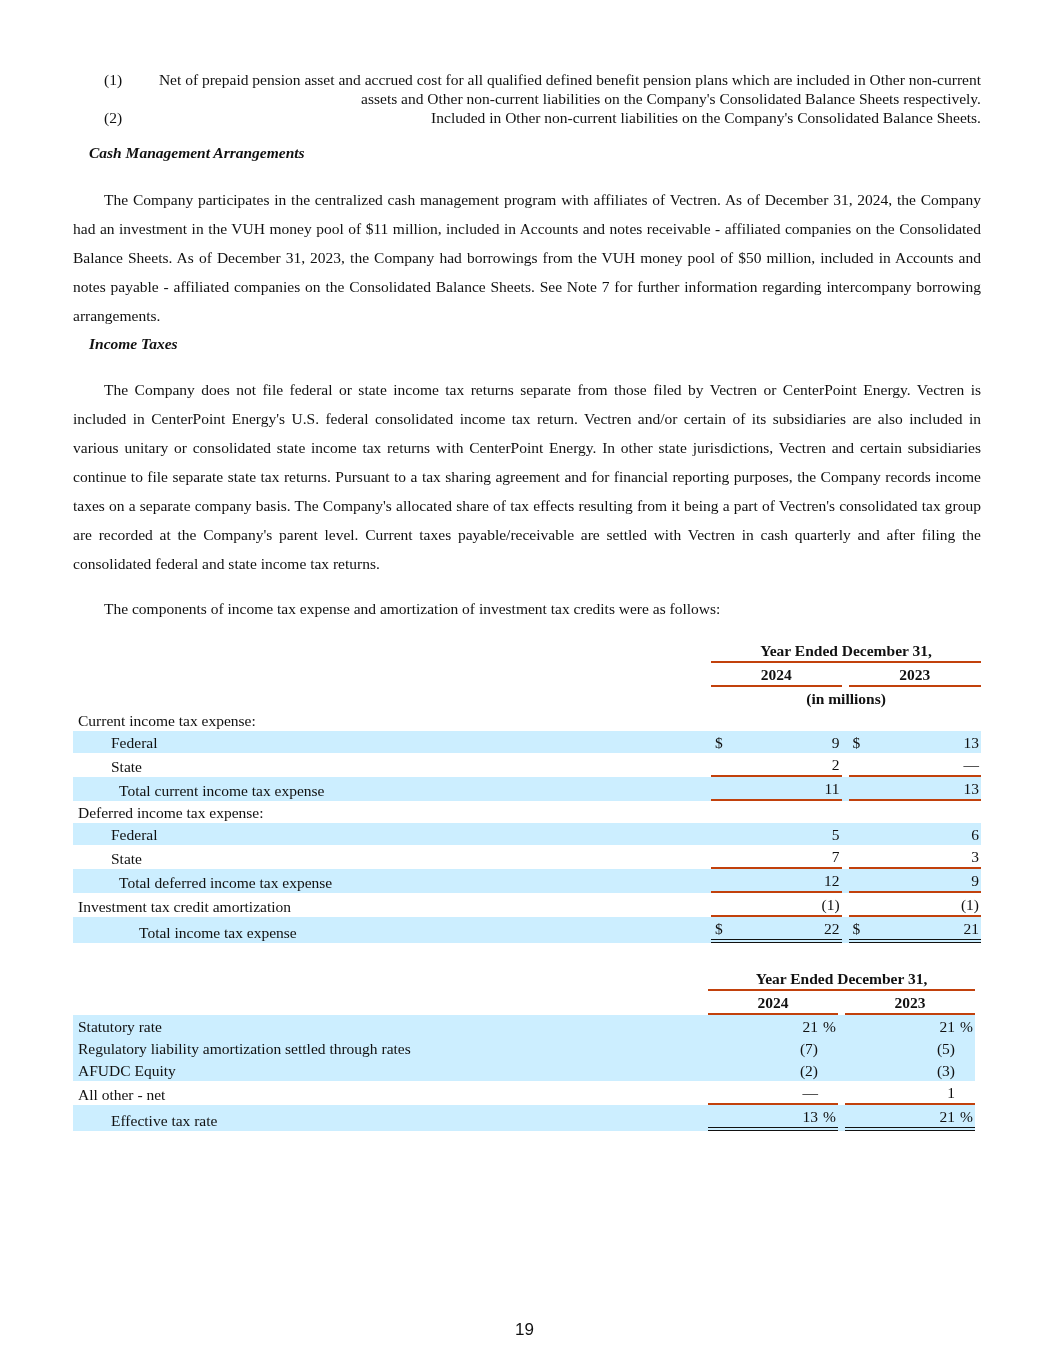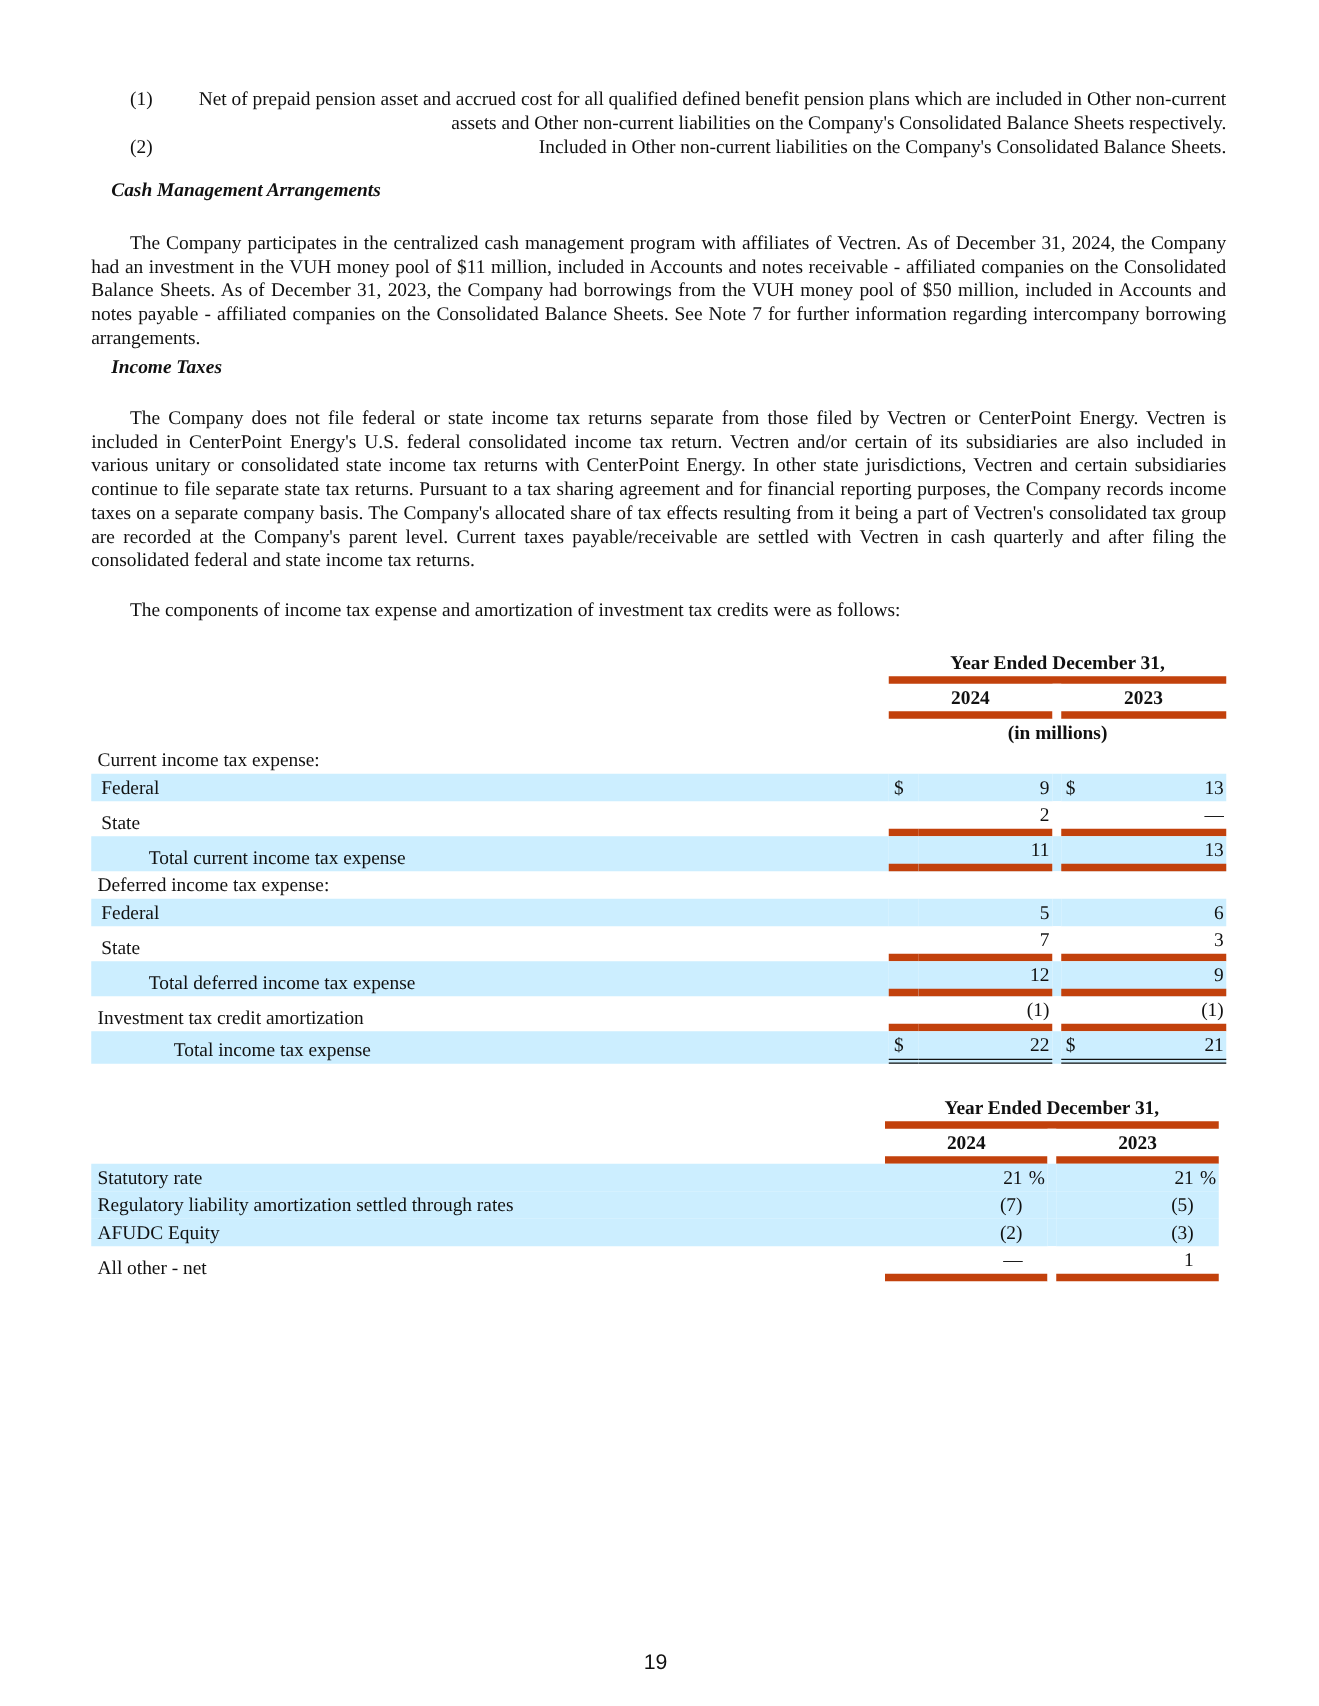--- a/index.html
+++ b/index.html
@@ -13,7 +13,7 @@
   .fn-num { width: 31px; flex: none; padding-left: 31px; }
   .fn-text { flex: 1; text-align: right; }
   .heading { font-weight: bold; font-style: italic; margin: 0; padding-left: 16px; line-height: 20px; }
-  .para { text-align: justify; text-indent: 31px; line-height: 19px; margin: 0; font-family: Liberation Serif, serif; }
+  .para { text-align: justify; text-indent: 31px; line-height: 29px; margin: 0; font-family: Liberation Serif, serif; }
   .intro { text-indent: 31px; line-height: 20px; margin: 0; }
   table { border-collapse: separate; border-spacing: 0; width: 100%; }
   td { padding: 0; height: 22px; line-height: 20px; vertical-align: bottom; }

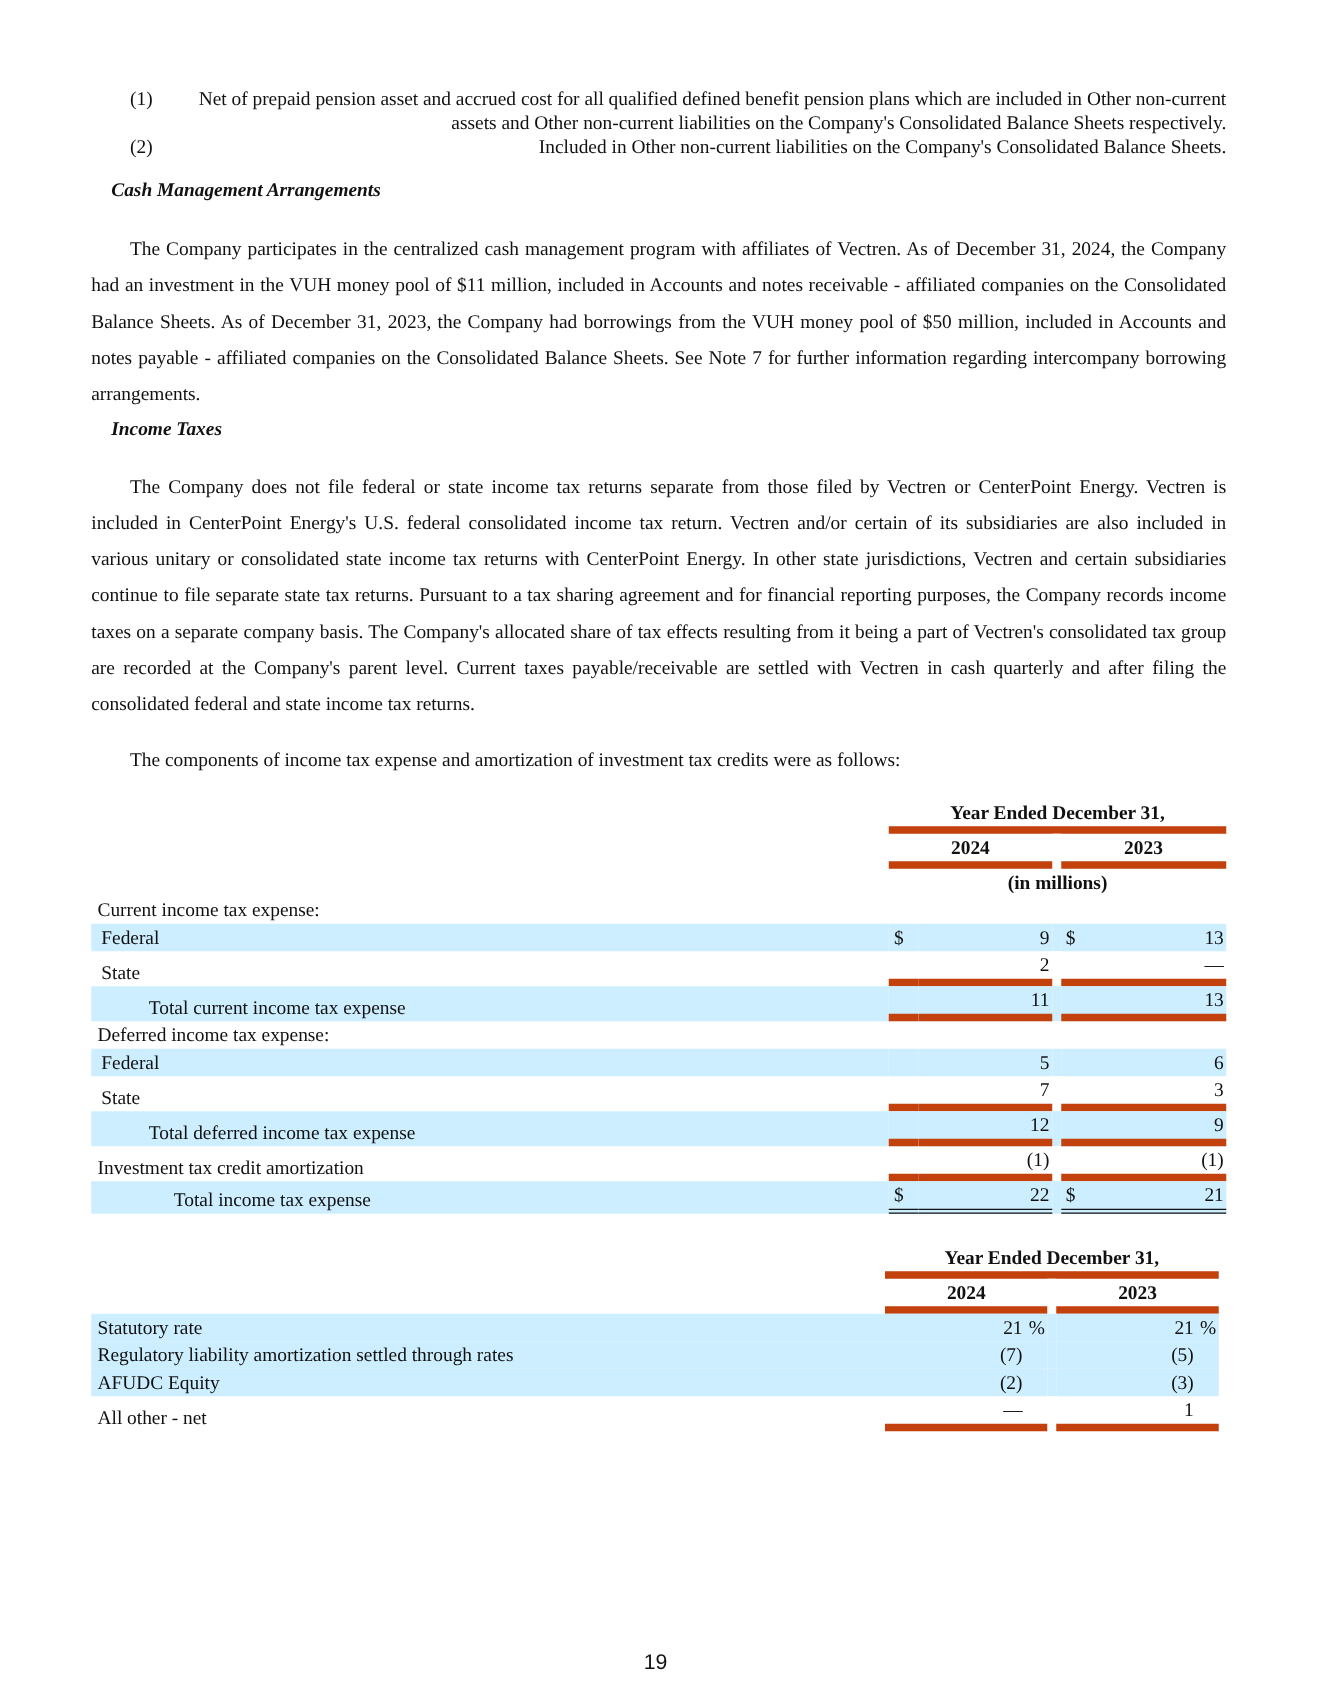--- a/index.html
+++ b/index.html
@@ -26,7 +26,7 @@
   .num { text-align: right; padding-right: 2px; }
   .cur { text-align: left; padding-left: 4px; width: 20px; }
   .hdr { font-weight: bold; text-align: center; }
-  .bb { border-bottom: 6px solid #c2410c; }
+  .bb { border-bottom: 2px solid #c2410c; }
   .dbl { border-bottom: 4px double #111; }
   .gap { width: 7px; background: #fff; }
   .plain td.gap { background: #fff; }

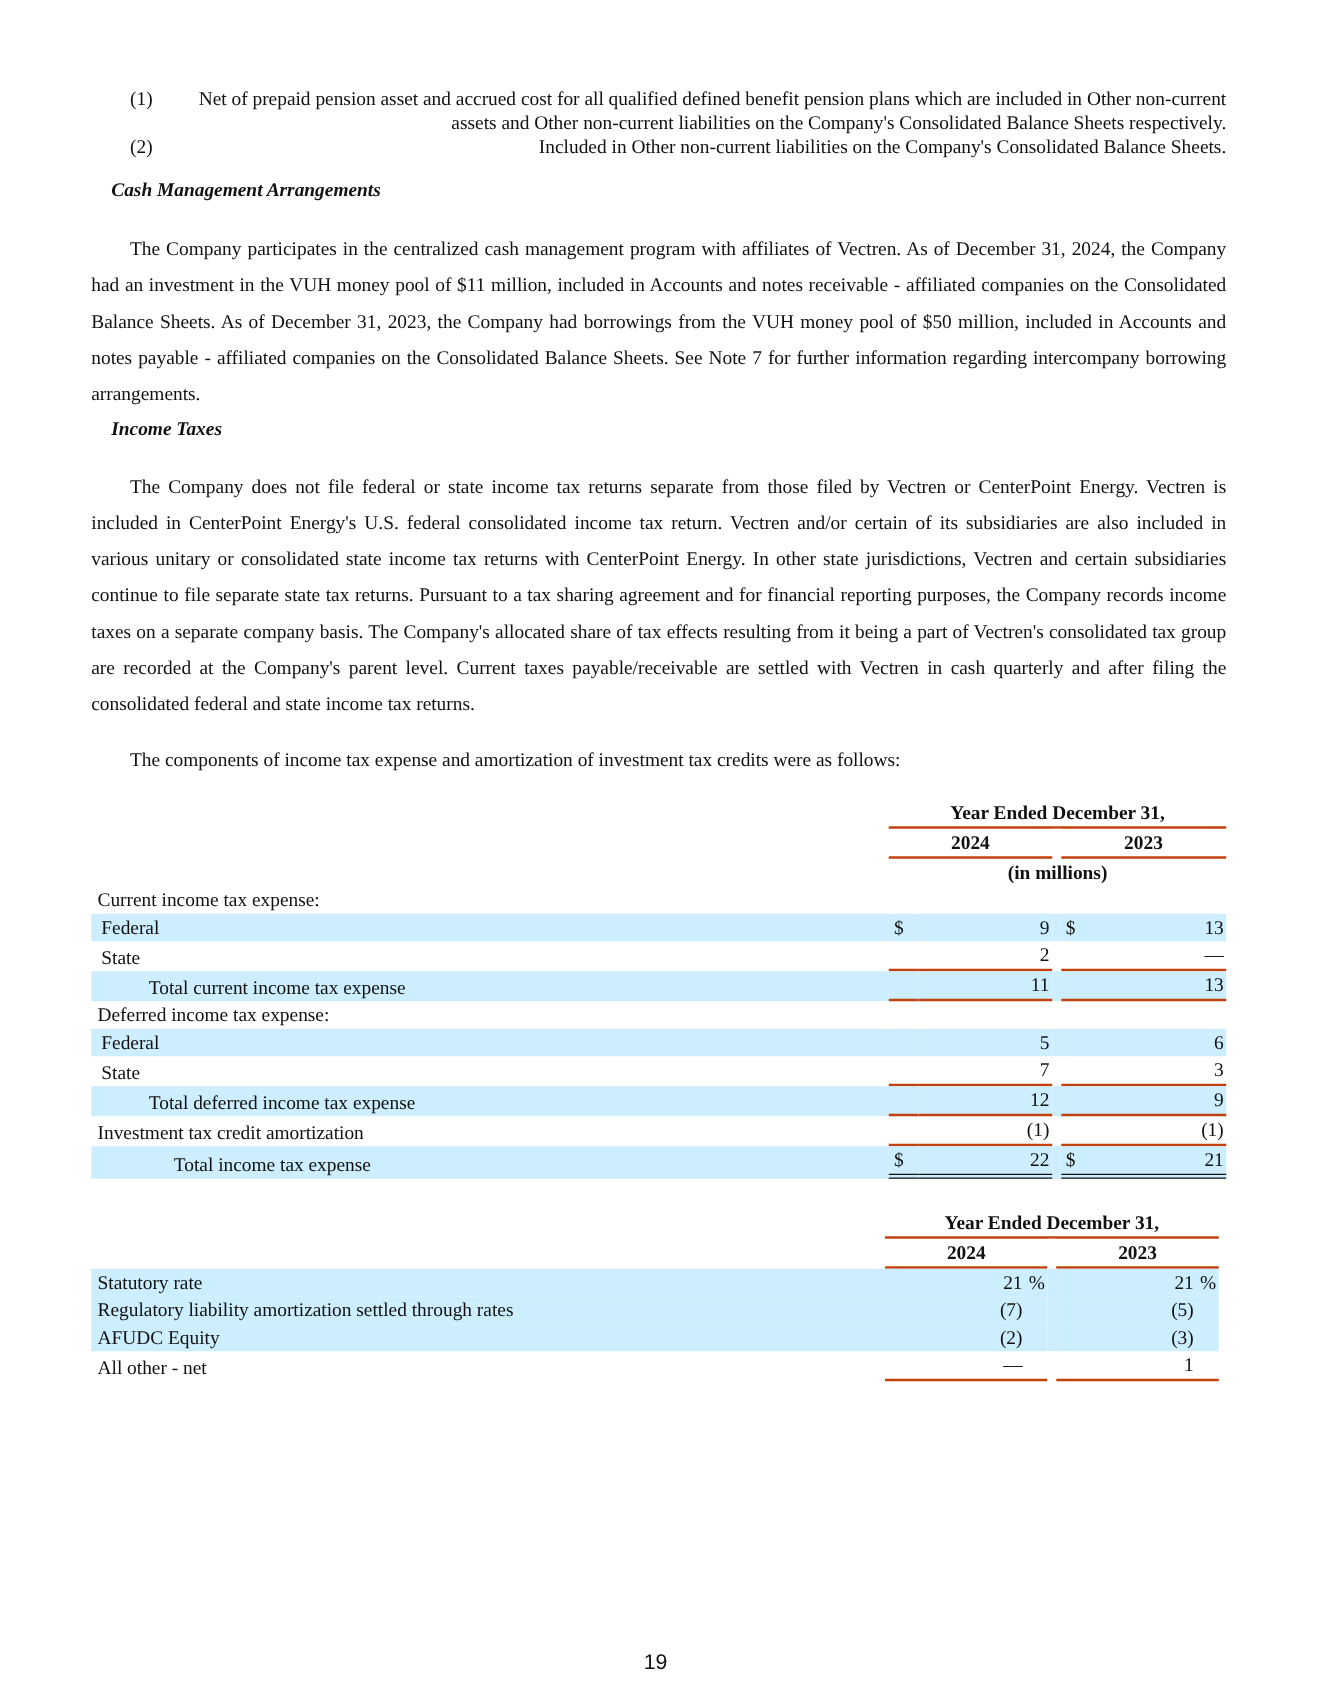--- a/index.html
+++ b/index.html
@@ -20,7 +20,7 @@
   .band td { background: #cceeff; }
   .band td.gap, .band td.gap2 { background: #cceeff; }
   .lbl { padding-left: 5px; }
-  .ind1 { padding-left: 8px; }
+  .ind1 { padding-left: 38px; }
   .ind2 { padding-left: 46px; }
   .ind3 { padding-left: 66px; }
   .num { text-align: right; padding-right: 2px; }

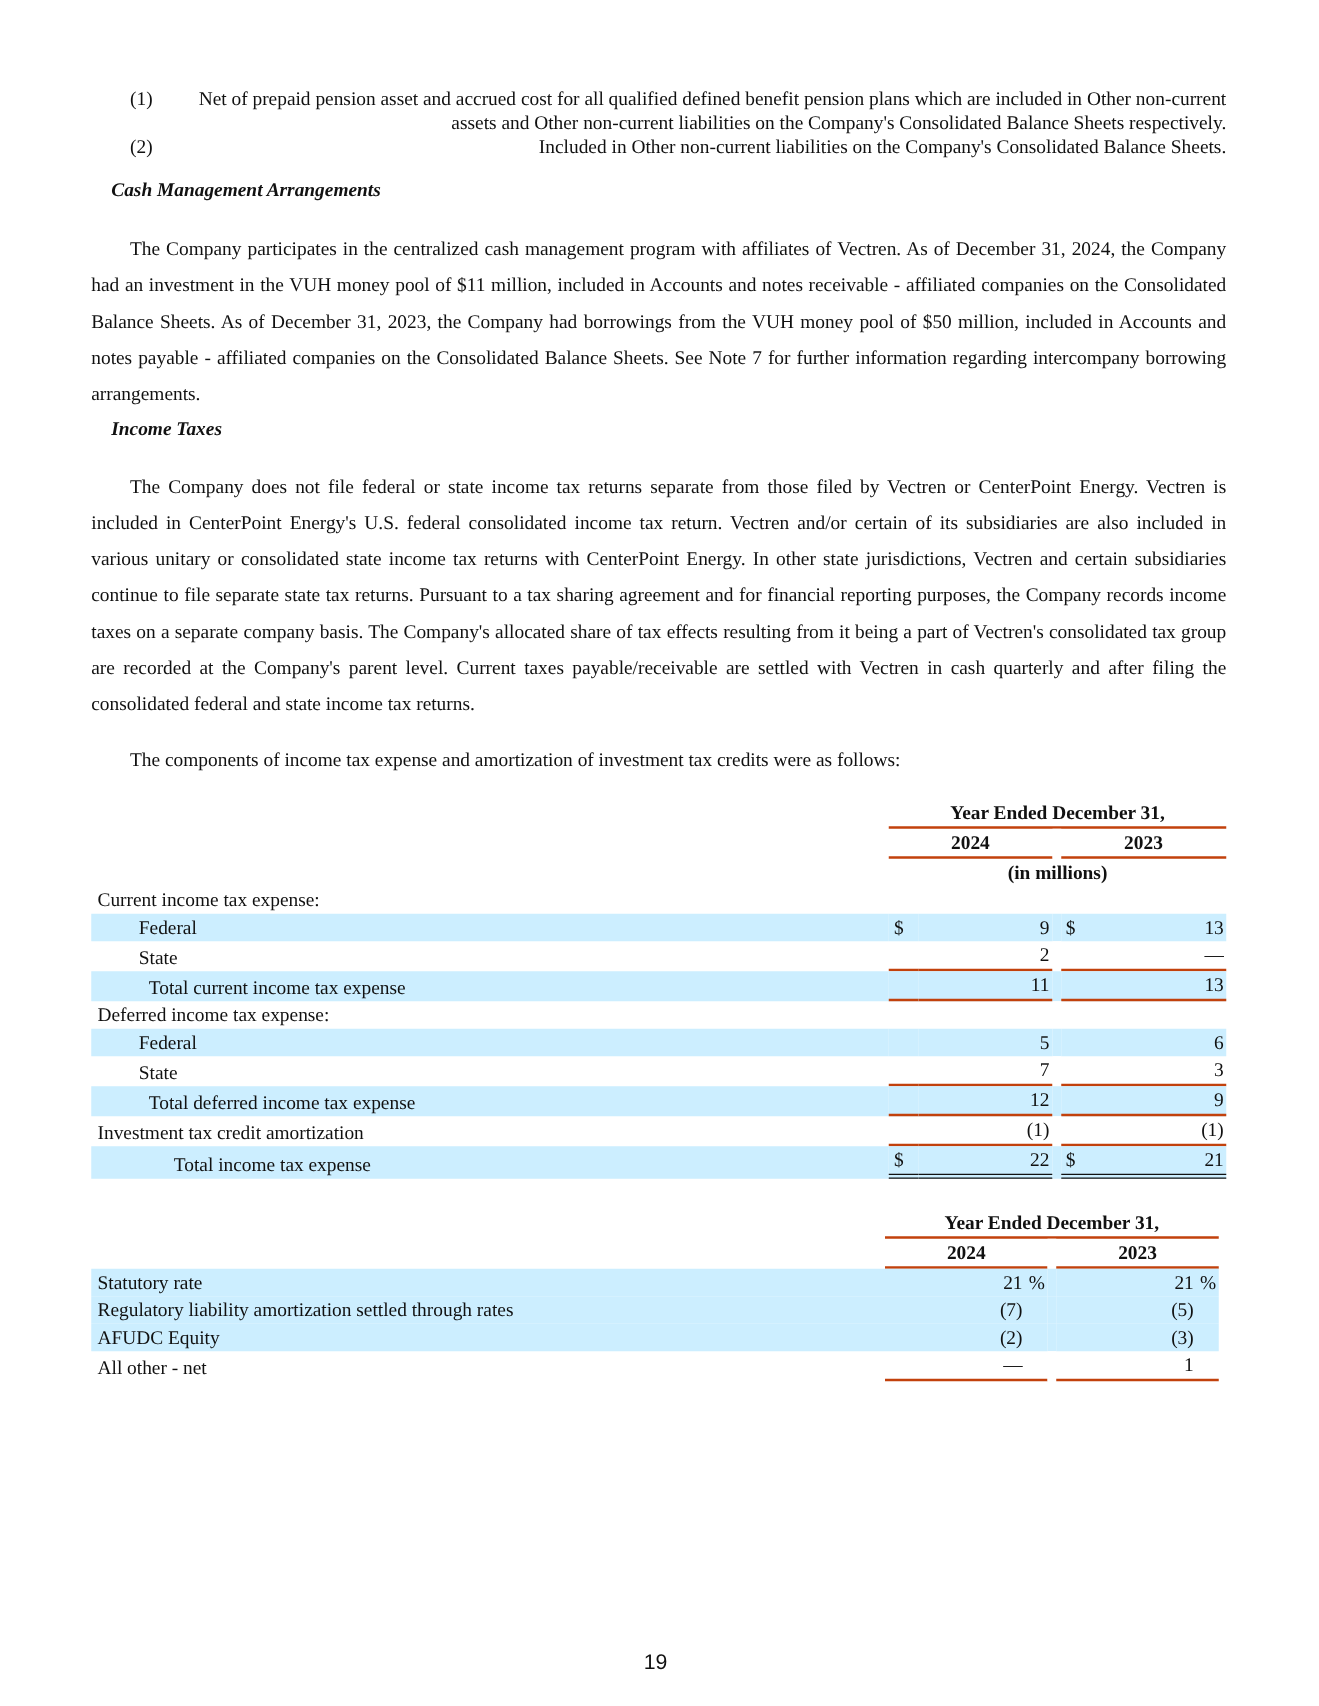--- a/index.html
+++ b/index.html
@@ -210,6 +210,12 @@
       <td class="gap"></td>
       <td class="num bb"><span>1</span><span class="pct"></span></td>
     </tr>
+    <tr class="band">
+      <td class="lbl ind1">Effective tax rate</td>
+      <td class="num dbl"><span>13</span><span class="pct">%</span></td>
+      <td class="gap"></td>
+      <td class="num dbl"><span>21</span><span class="pct">%</span></td>
+    </tr>
   </tbody>
     </table>
 

